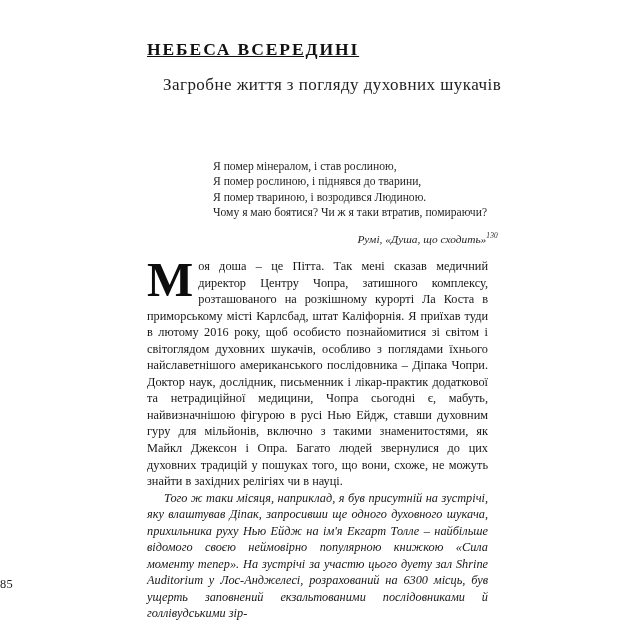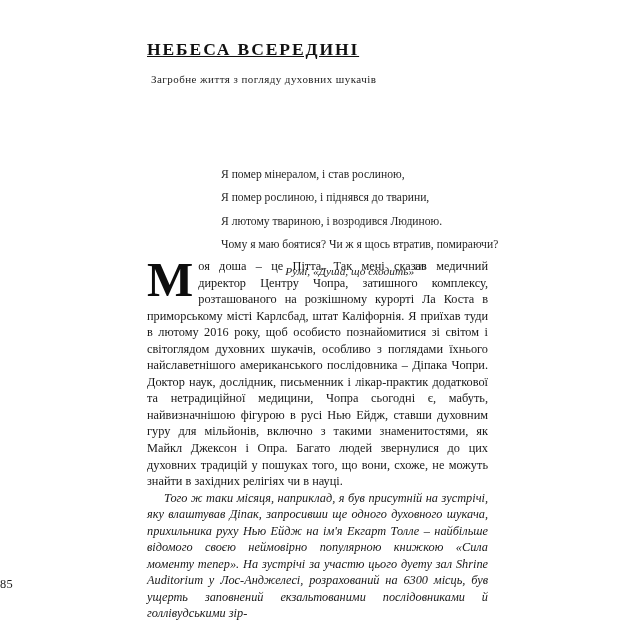--- a/index.html
+++ b/index.html
@@ -52,11 +52,11 @@
     text-decoration: underline;
   }
   .chapter-subtitle {
-    font-size: 11px;
+    font-size: 17px;
     line-height: 17px;
     letter-spacing: 0.45px;
     color: #1e1e1e;
-    margin: 4px;
+    margin: 16px;
     white-space: nowrap;
   }
 

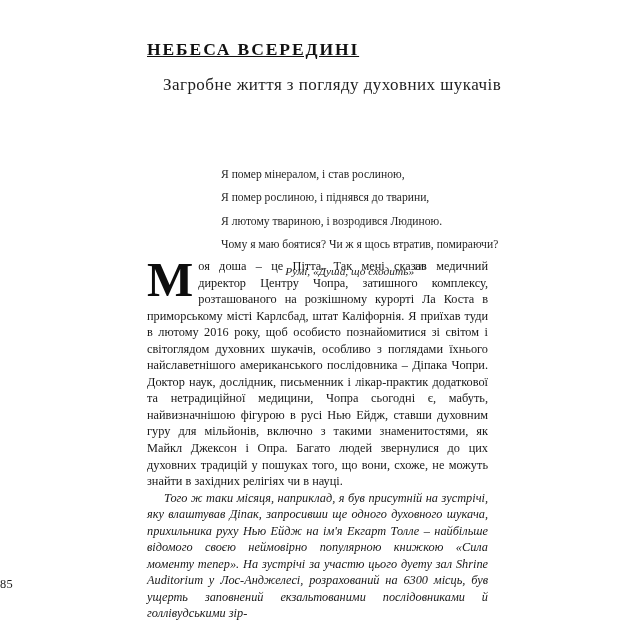--- a/index.html
+++ b/index.html
@@ -70,7 +70,7 @@
     font-size: 11.6px;
     line-height: 15.3px;
     color: #1f1f1f;
-    margin: 8px;
+    margin: 0;
     white-space: nowrap;
   }
   .epigraph-source {

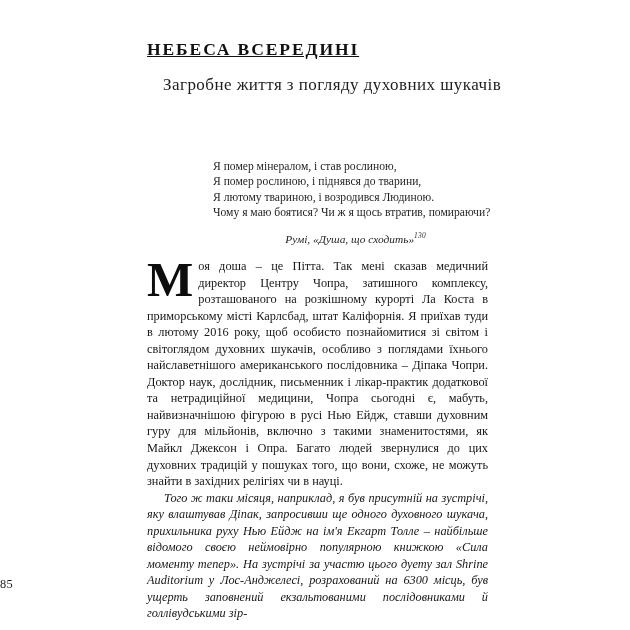--- a/index.html
+++ b/index.html
@@ -145,7 +145,7 @@
   <div class="text-col epigraph">
     <p class="epigraph-line">Я помер мінералом, і став рослиною,</p>
     <p class="epigraph-line">Я помер рослиною, і піднявся до тварини,</p>
-    <p class="epigraph-line">Я лютому твариною, і возродився Людиною.</p>
+    <p class="epigraph-line">Я помер твариною, і возродився Людиною.</p>
     <p class="epigraph-line">Чому я маю боятися? Чи ж я щось втратив, помираючи?</p>
     <p class="epigraph-source">
       <span>Румі, «Душа, що сходить»</span><sup>130</sup>

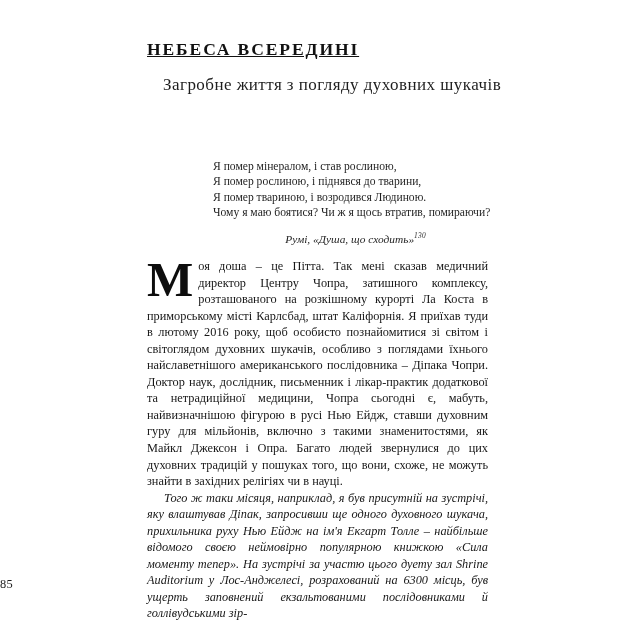--- a/index.html
+++ b/index.html
@@ -146,7 +146,7 @@
     <p class="epigraph-line">Я помер мінералом, і став рослиною,</p>
     <p class="epigraph-line">Я помер рослиною, і піднявся до тварини,</p>
     <p class="epigraph-line">Я помер твариною, і возродився Людиною.</p>
-    <p class="epigraph-line">Чому я маю боятися? Чи ж я щось втратив, помираючи?</p>
+    <p class="epigraph-line">Чому я маю боятися? Чи ж я таки втратив, помираючи?</p>
     <p class="epigraph-source">
       <span>Румі, «Душа, що сходить»</span><sup>130</sup>
     </p>

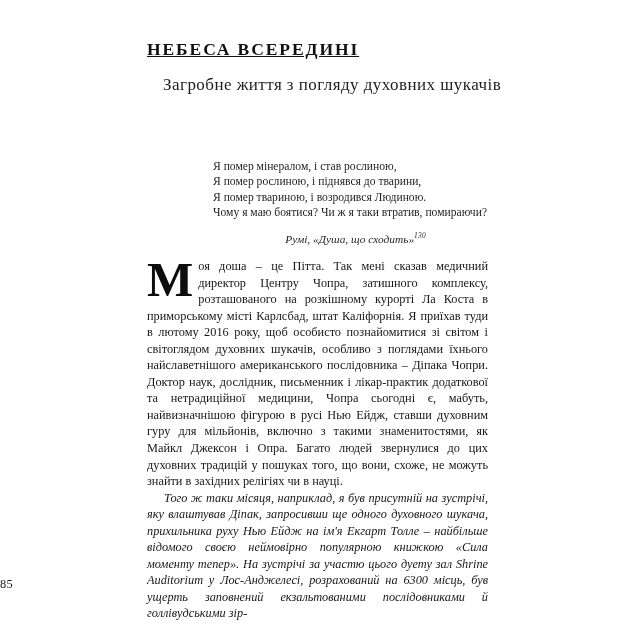--- a/index.html
+++ b/index.html
@@ -75,7 +75,7 @@
   }
   .epigraph-source {
     margin: 8px 0 16px 0;
-    text-align: center;
+    text-align: right;
     font-style: italic;
     font-size: 11.4px;
     line-height: 15px;

